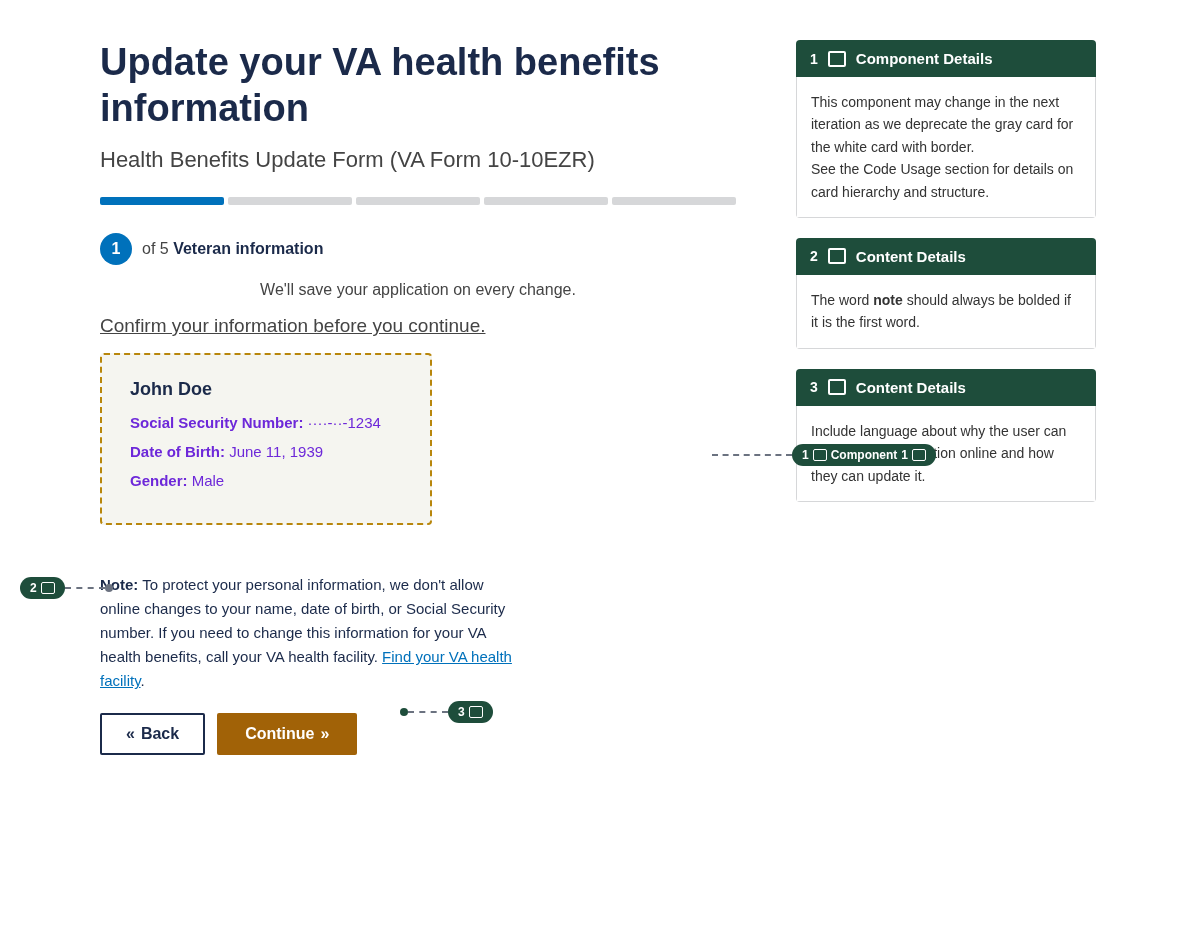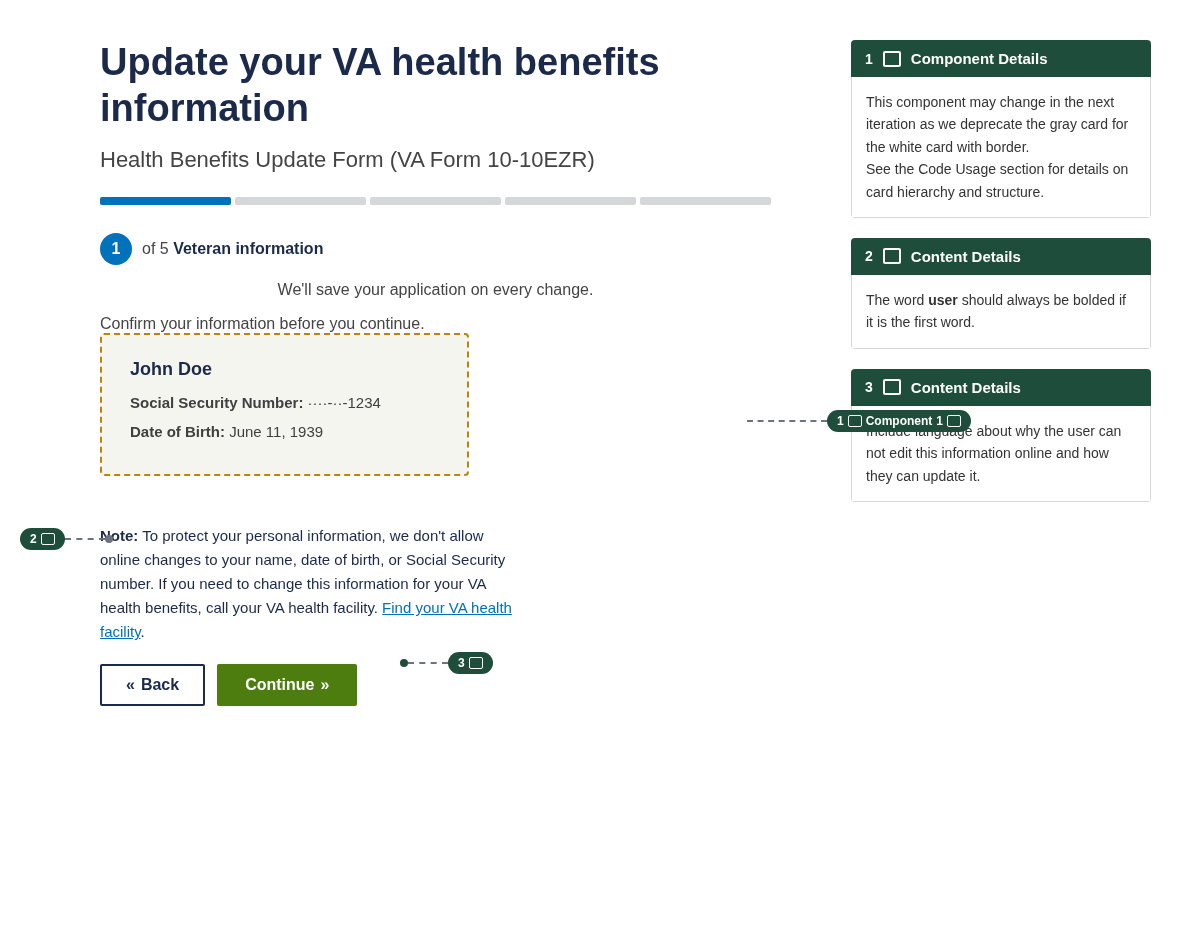--- a/index.html
+++ b/index.html
@@ -13,8 +13,8 @@
       display: flex;
       max-width: 1184px;
       margin: 0 auto;
-      padding: 40px 33px 60px 100px;
-      gap: 80px;
+      padding: 40px 88px 60px 100px;
+      gap: 60px;
     }
     .main-content {
       flex: 1;

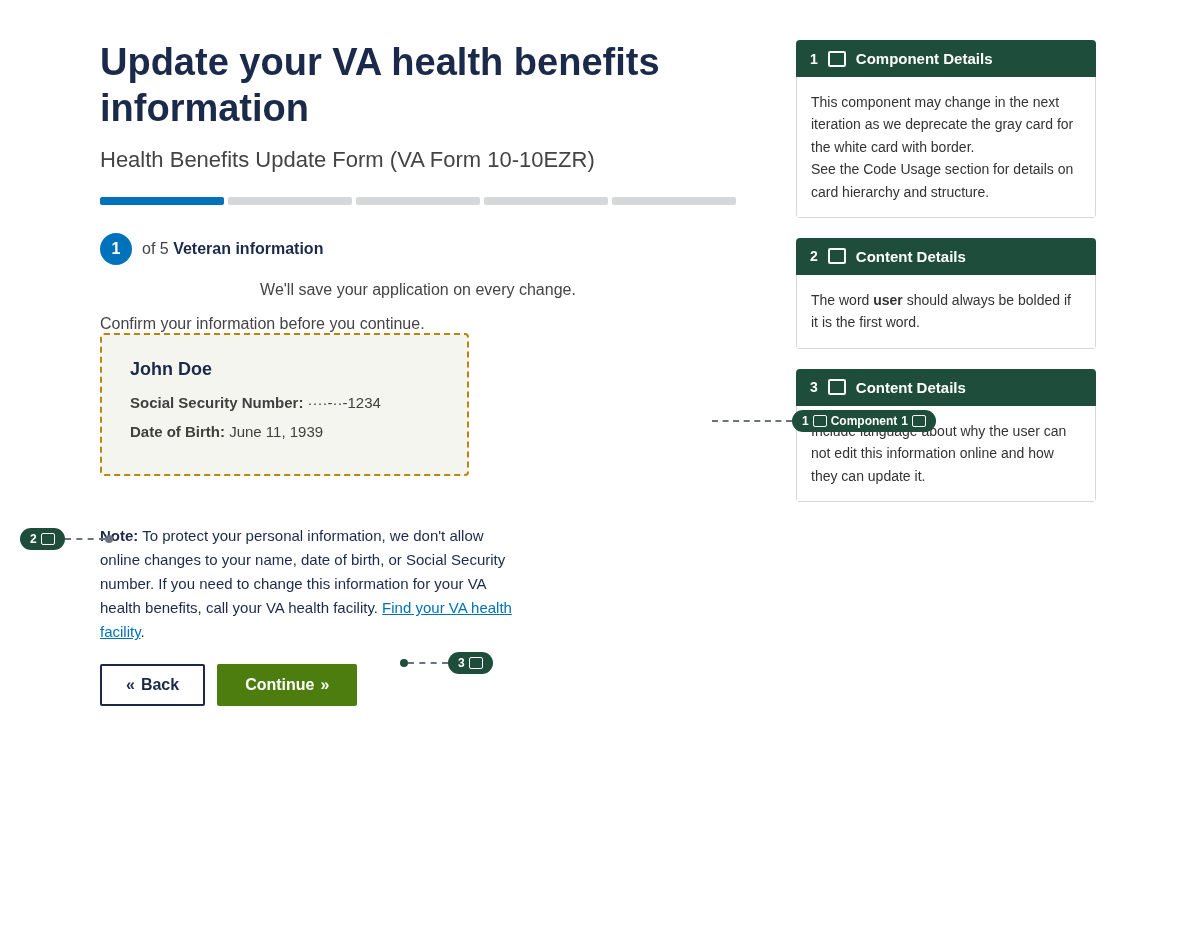--- a/index.html
+++ b/index.html
@@ -320,7 +320,7 @@
         <span>Content Details</span>
       </div>
       <div class="sidebar-card-body">
-        <p>The word <strong>user</strong> should always be bolded if it is the first word.</p>
+        <p>The word <strong>note</strong> should always be bolded if it is the first word.</p>
       </div>
     </div>
 

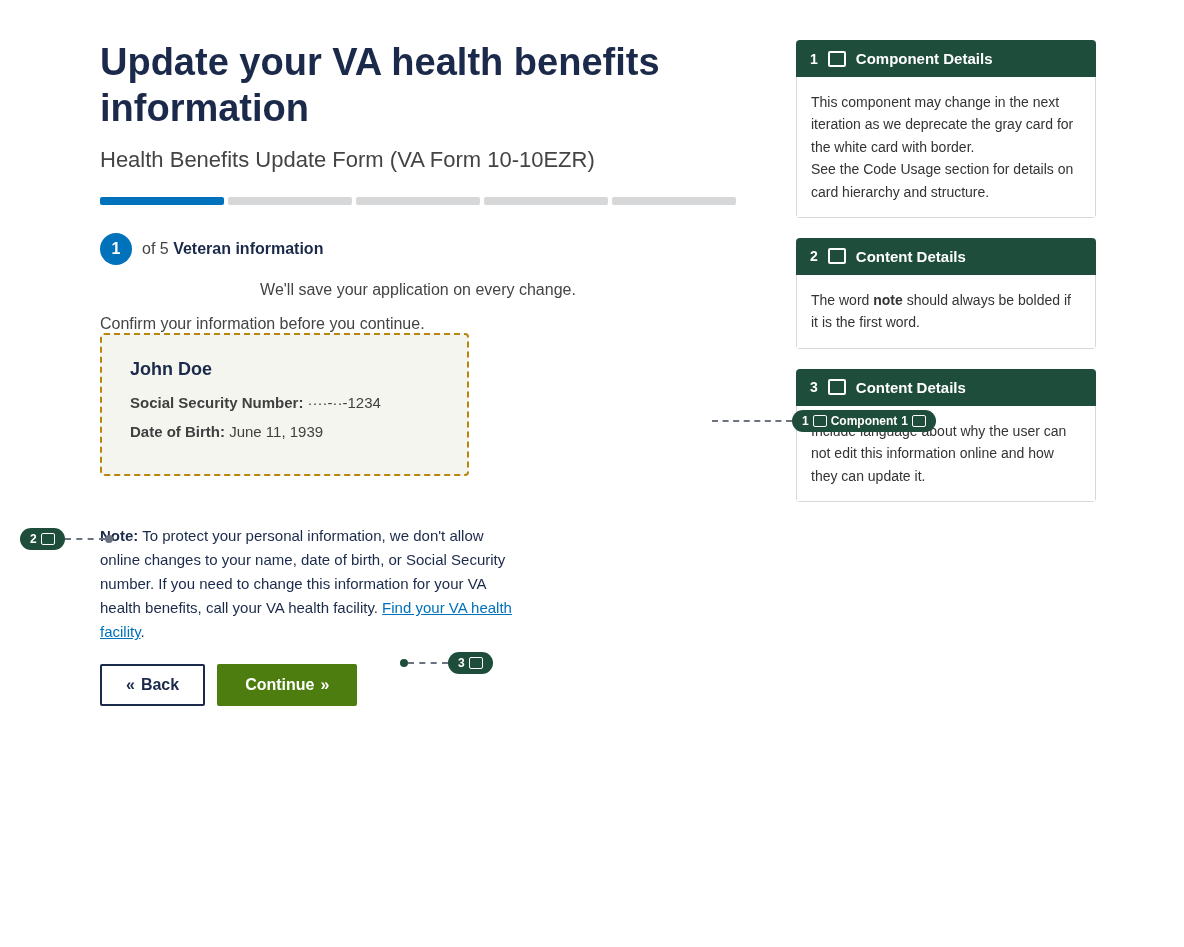--- a/index.html
+++ b/index.html
@@ -81,8 +81,10 @@
       text-align: center;
     }
     .confirm-note {
-      font-size: 16px;
+      font-size: 19px;
       color: #444;
+      margin-bottom: 16px;
+      text-decoration: underline;
     }
     .info-card {
       border: 2px dashed #b8860b;

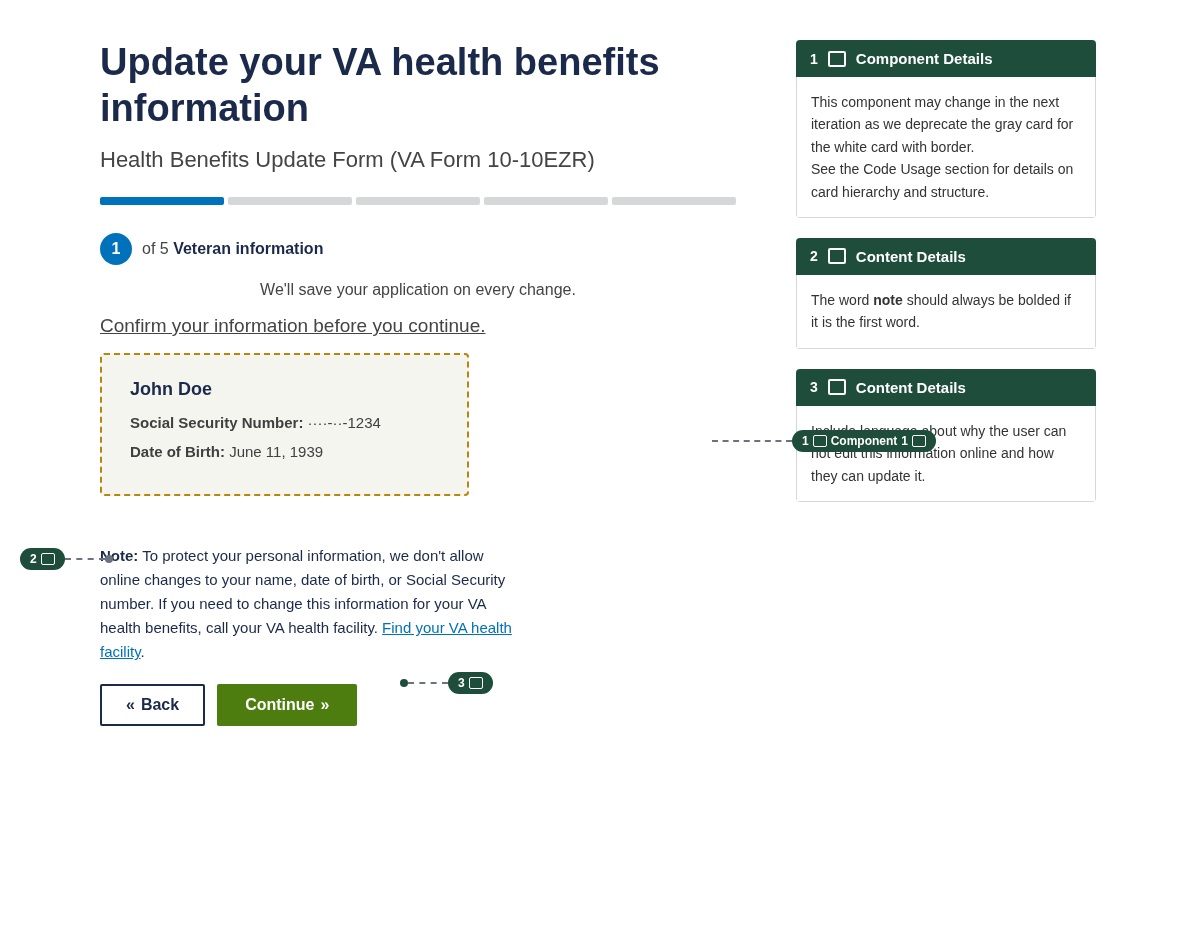--- a/index.html
+++ b/index.html
@@ -94,7 +94,7 @@
       margin-bottom: 24px;
       position: relative;
       display: inline-block;
-      width: 369px;
+      width: 332px;
     }
     .info-card .name {
       font-size: 18px;

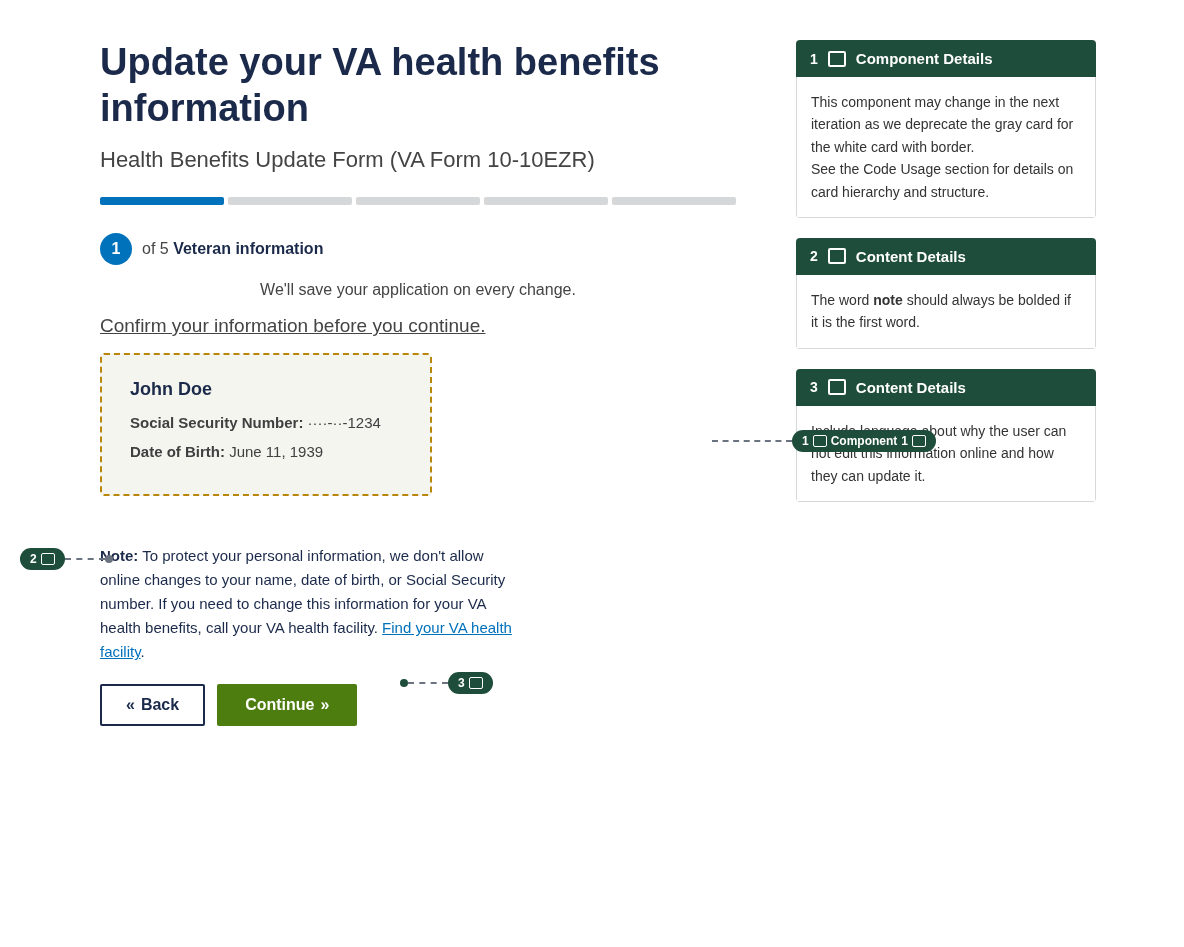--- a/index.html
+++ b/index.html
@@ -104,7 +104,7 @@
     }
     .info-card .field {
       font-size: 15px;
-      color: #404040;
+      color: #6d28d9;
       margin-bottom: 8px;
       line-height: 1.4;
     }

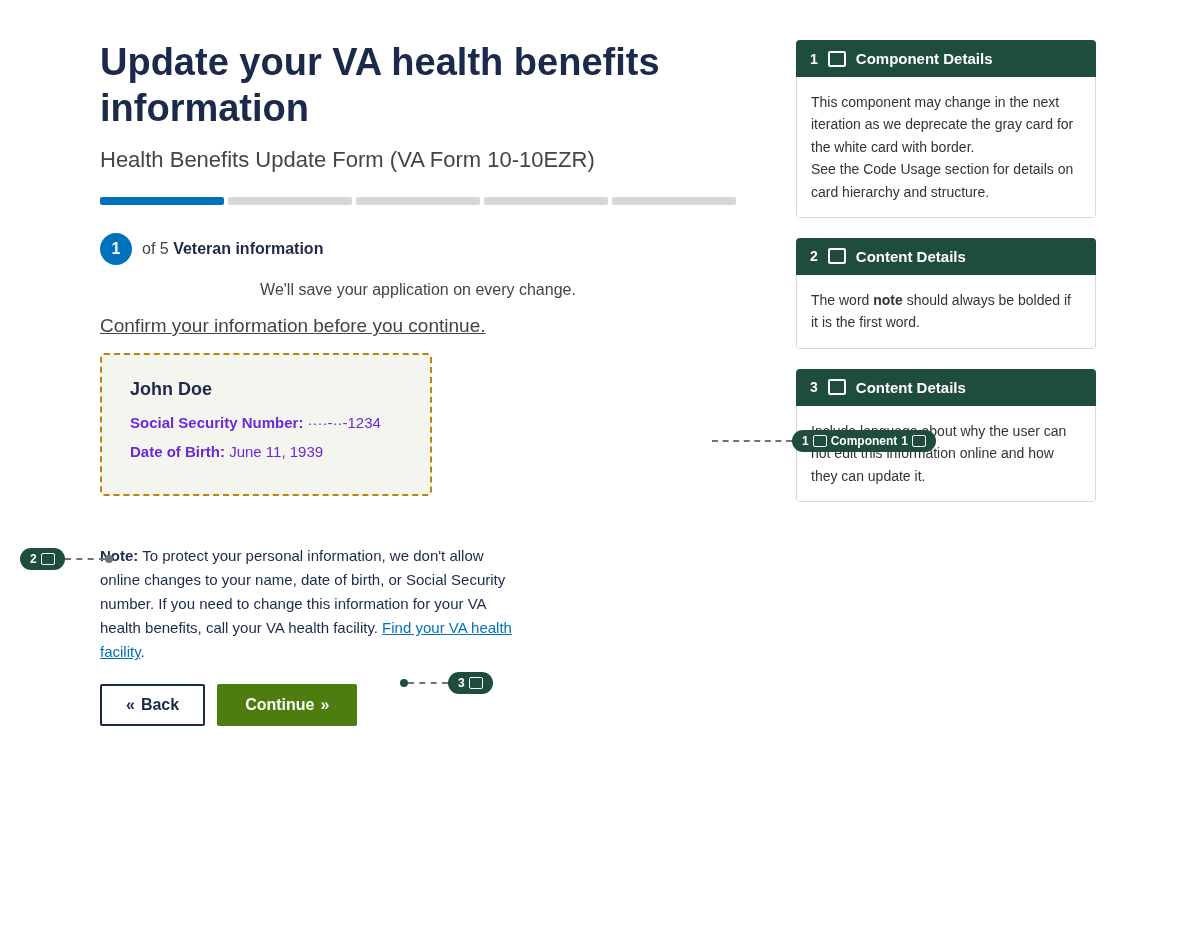--- a/index.html
+++ b/index.html
@@ -245,6 +245,10 @@
           <span class="field-label">Date of Birth:</span>
           <span> <span>June 11, 1939</span></span>
         </div>
+        <div class="field">
+          <span class="field-label">Gender:</span>
+          <span> <span>Male</span></span>
+        </div>
       </div>
 
       

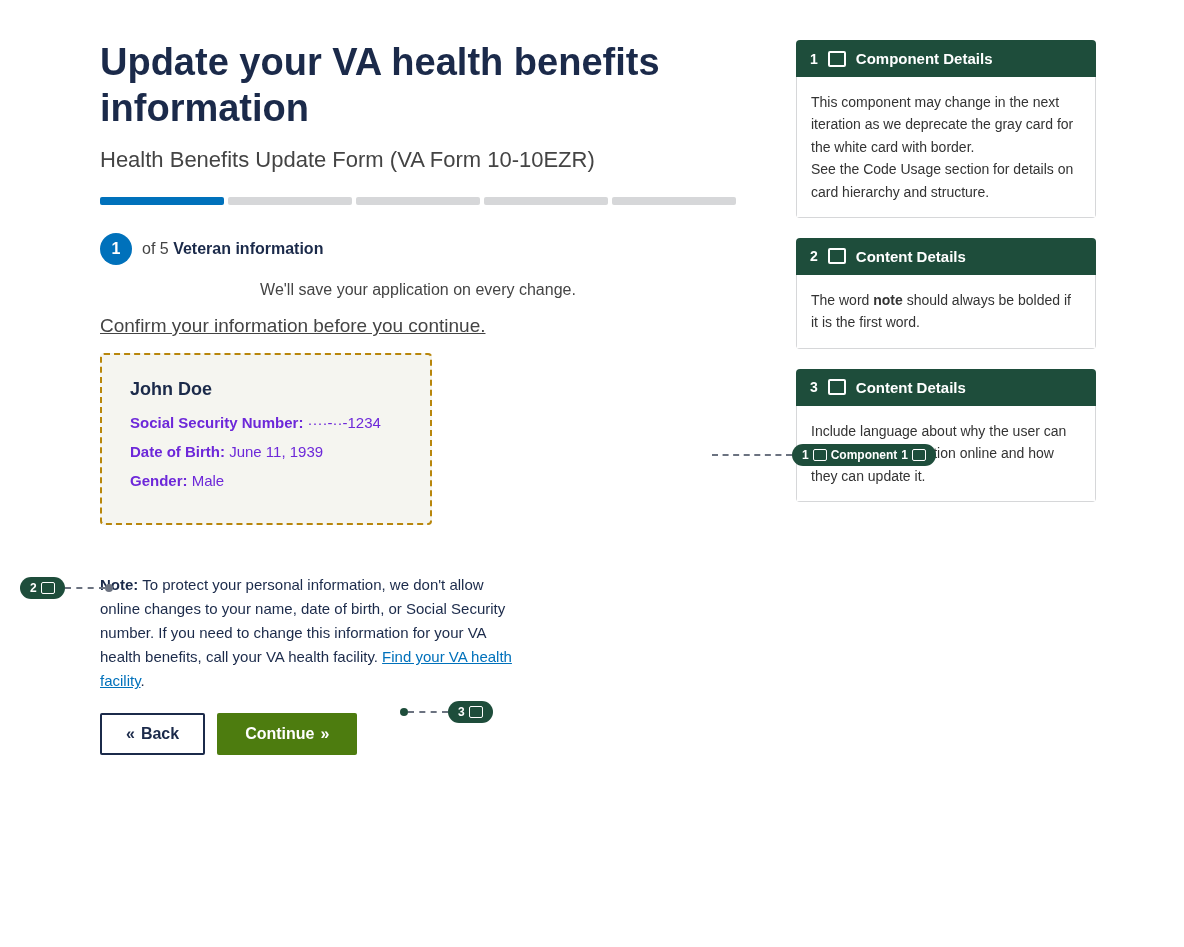--- a/index.html
+++ b/index.html
@@ -149,7 +149,7 @@
       gap: 6px;
     }
     .btn-continue {
-      background: #4d7c0f;
+      background: #a16207;
       color: #fff;
       border: none;
       padding: 12px 28px;

